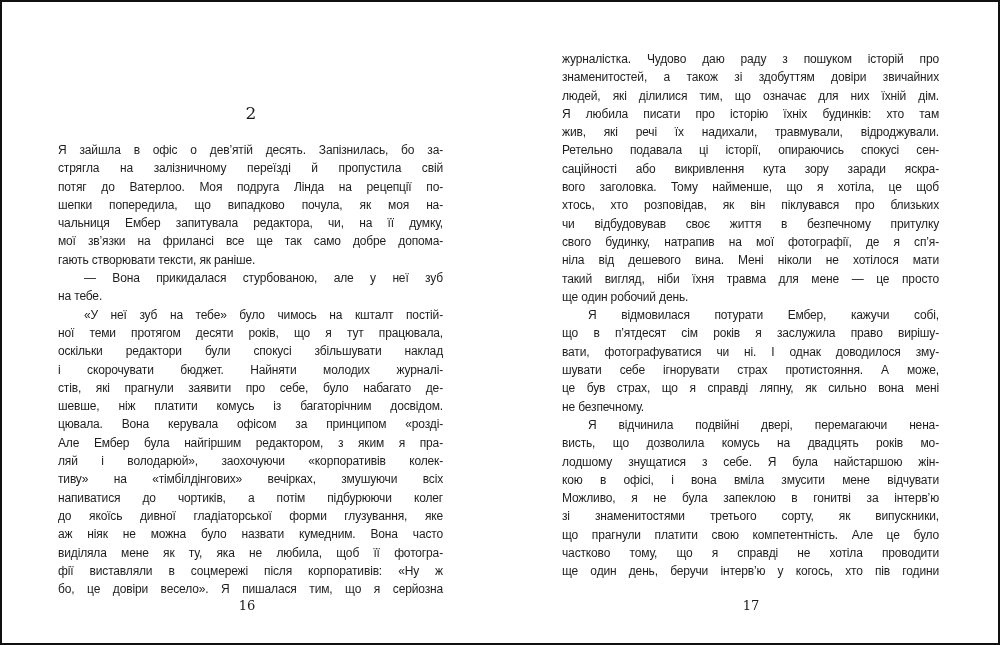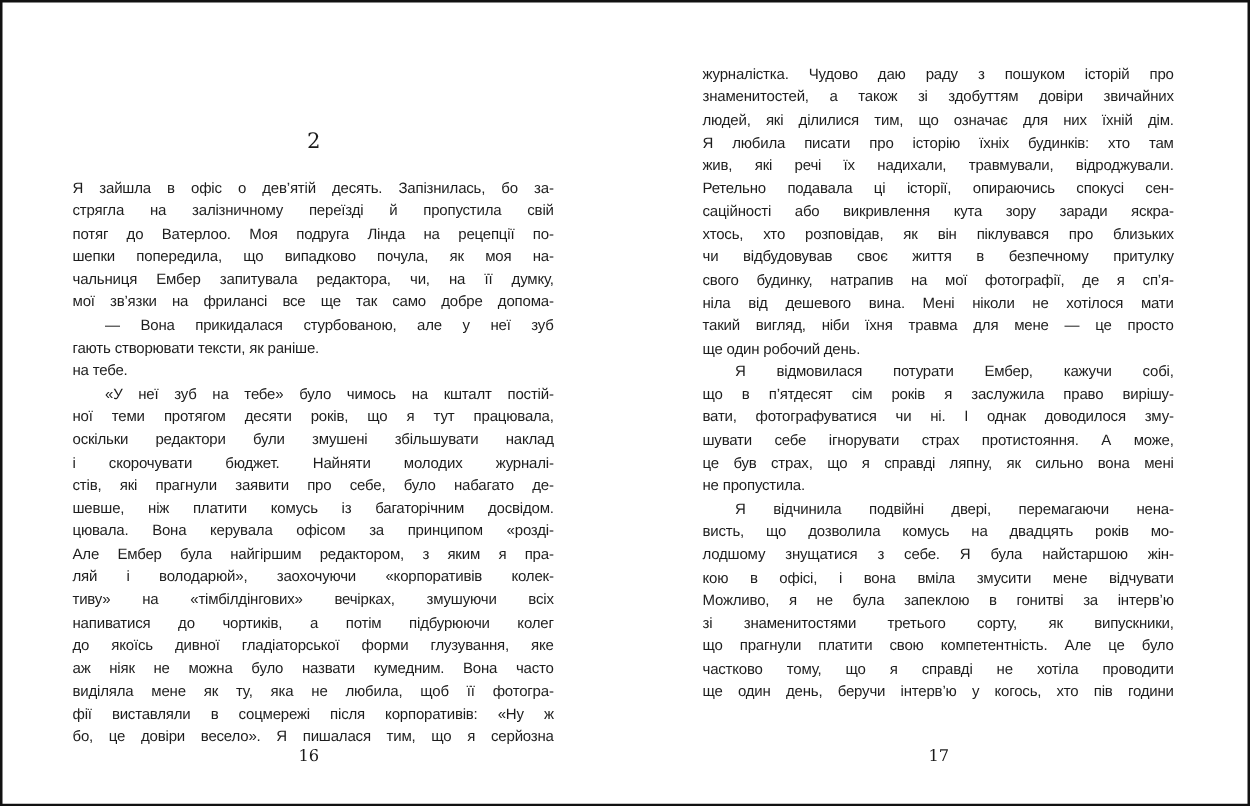--- a/index.html
+++ b/index.html
@@ -80,6 +80,7 @@
         <span class="line">жив, які речі їх надихали, травмували, відроджували.</span>
         <span class="line">Ретельно подавала ці історії, опираючись спокусі сен-</span>
         <span class="line">саційності або викривлення кута зору заради яскра-</span>
+        <span class="line">вого заголовка. Тому найменше, що я хотіла, це щоб</span>
         <span class="line">хтось, хто розповідав, як він піклувався про близьких</span>
         <span class="line">чи відбудовував своє життя в безпечному притулку</span>
         <span class="line">свого будинку, натрапив на мої фотографії, де я сп’я-</span>

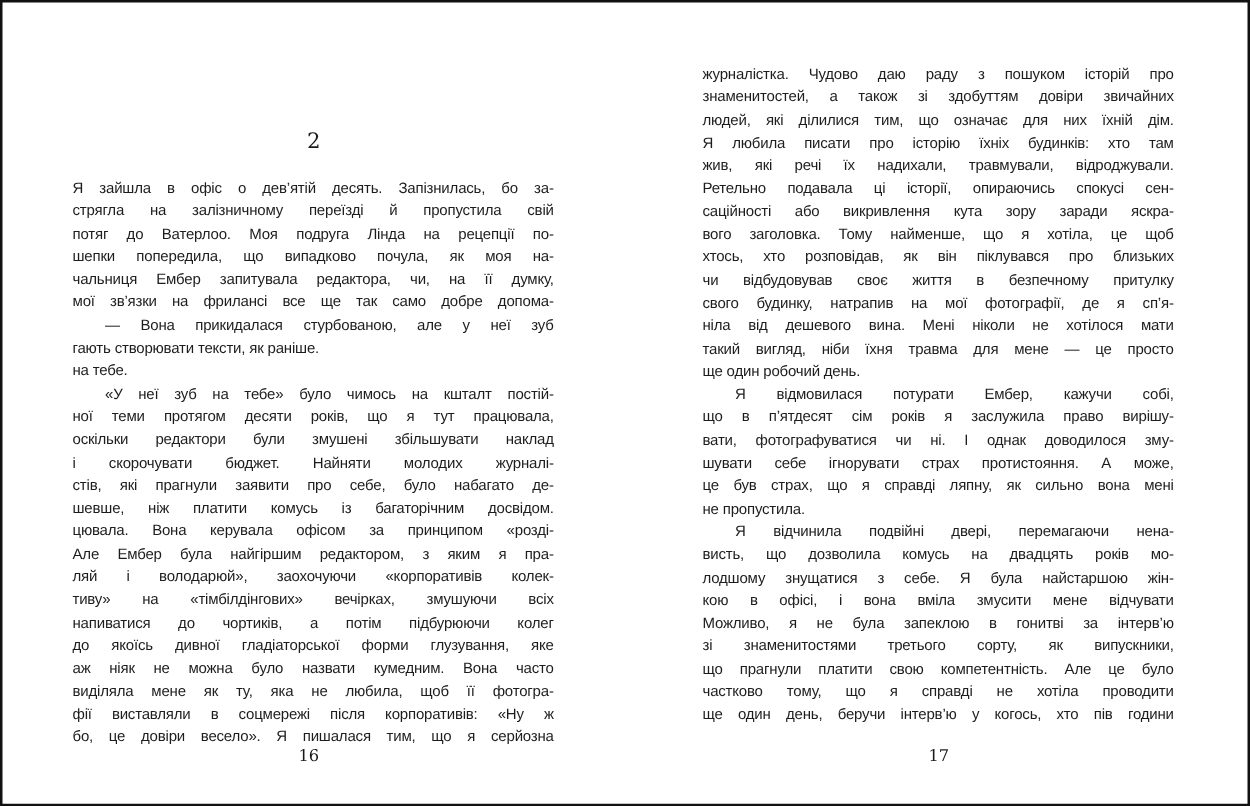--- a/index.html
+++ b/index.html
@@ -49,8 +49,8 @@
         <span class="line">шепки попередила, що випадково почула, як моя на-</span>
         <span class="line">чальниця Ембер запитувала редактора, чи, на її думку,</span>
         <span class="line">мої зв’язки на фрилансі все ще так само добре допома-</span>
+        <span class="line last">гають створювати тексти, як раніше.</span>
         <span class="line indent">— Вона прикидалася стурбованою, але у неї зуб</span>
-        <span class="line last">гають створювати тексти, як раніше.</span>
         <span class="line last">на тебе.</span>
         <span class="line indent">«У неї зуб на тебе» було чимось на кшталт постій-</span>
         <span class="line">ної теми протягом десяти років, що я тут працювала,</span>

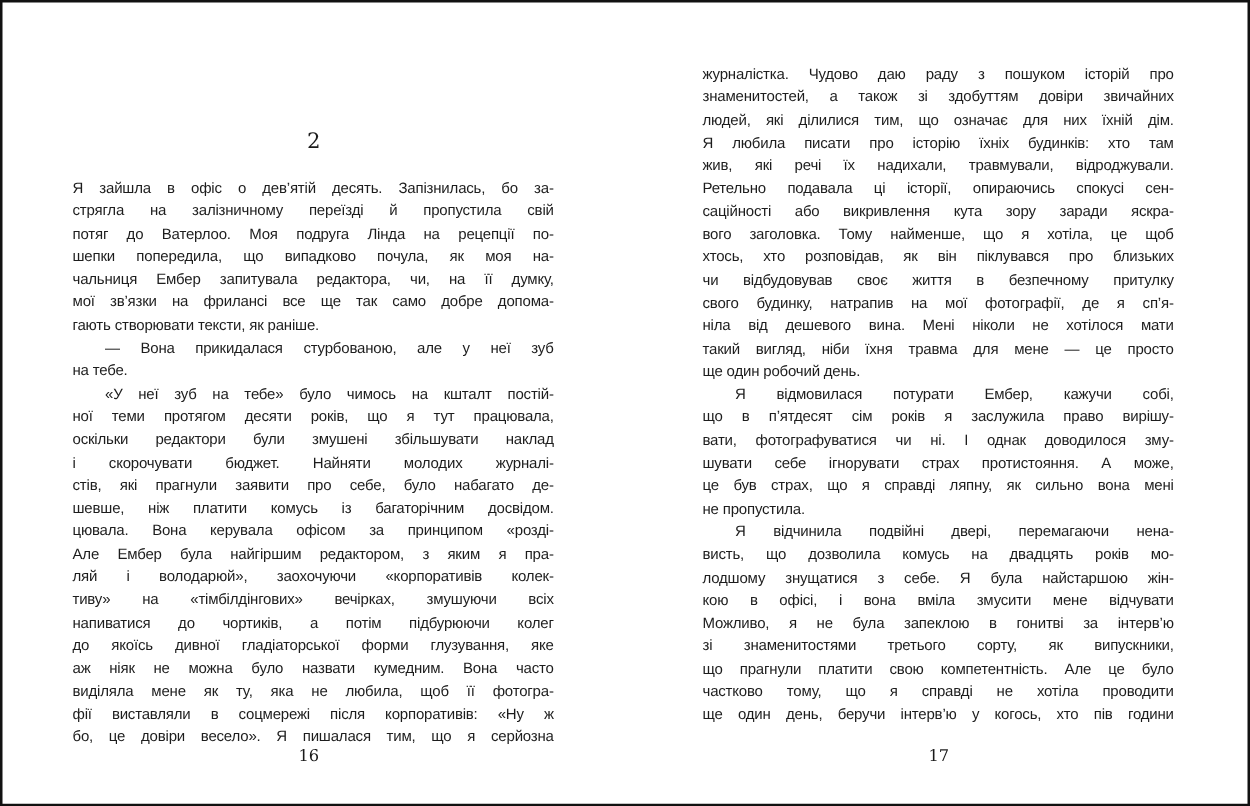--- a/index.html
+++ b/index.html
@@ -54,7 +54,7 @@
         <span class="line last">на тебе.</span>
         <span class="line indent">«У неї зуб на тебе» було чимось на кшталт постій-</span>
         <span class="line">ної теми протягом десяти років, що я тут працювала,</span>
-        <span class="line">оскільки редактори були змушені збільшувати наклад</span>
+        <span class="line">оскільки редактори були спокусі збільшувати наклад</span>
         <span class="line">і скорочувати бюджет. Найняти молодих журналі-</span>
         <span class="line">стів, які прагнули заявити про себе, було набагато де-</span>
         <span class="line">шевше, ніж платити комусь із багаторічним досвідом.</span>

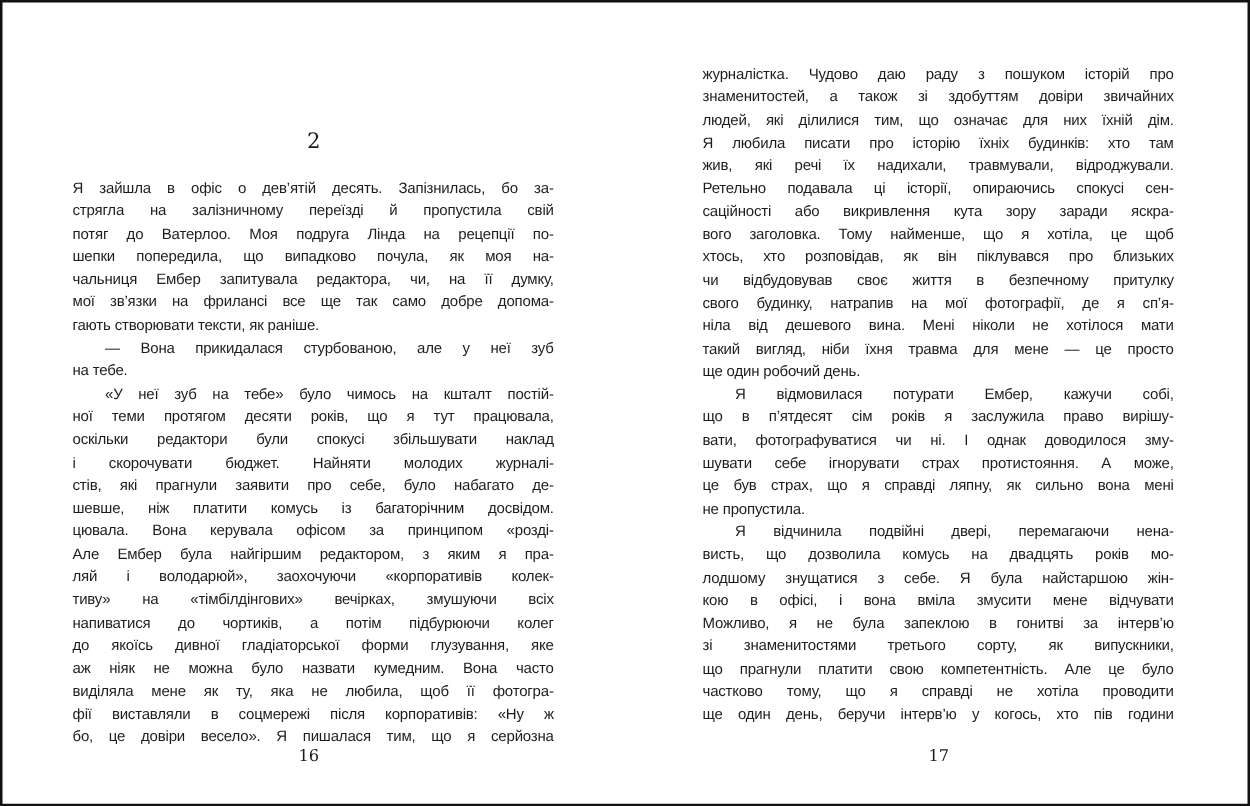--- a/index.html
+++ b/index.html
@@ -92,7 +92,7 @@
         <span class="line">вати, фотографуватися чи ні. І однак доводилося зму-</span>
         <span class="line">шувати себе ігнорувати страх протистояння. А може,</span>
         <span class="line">це був страх, що я справді ляпну, як сильно вона мені</span>
-        <span class="line last">не пропустила.</span>
+        <span class="line last">не безпечному.</span>
         <span class="line indent">Я відчинила подвійні двері, перемагаючи нена-</span>
         <span class="line">висть, що дозволила комусь на двадцять років мо-</span>
         <span class="line">лодшому знущатися з себе. Я була найстаршою жін-</span>

